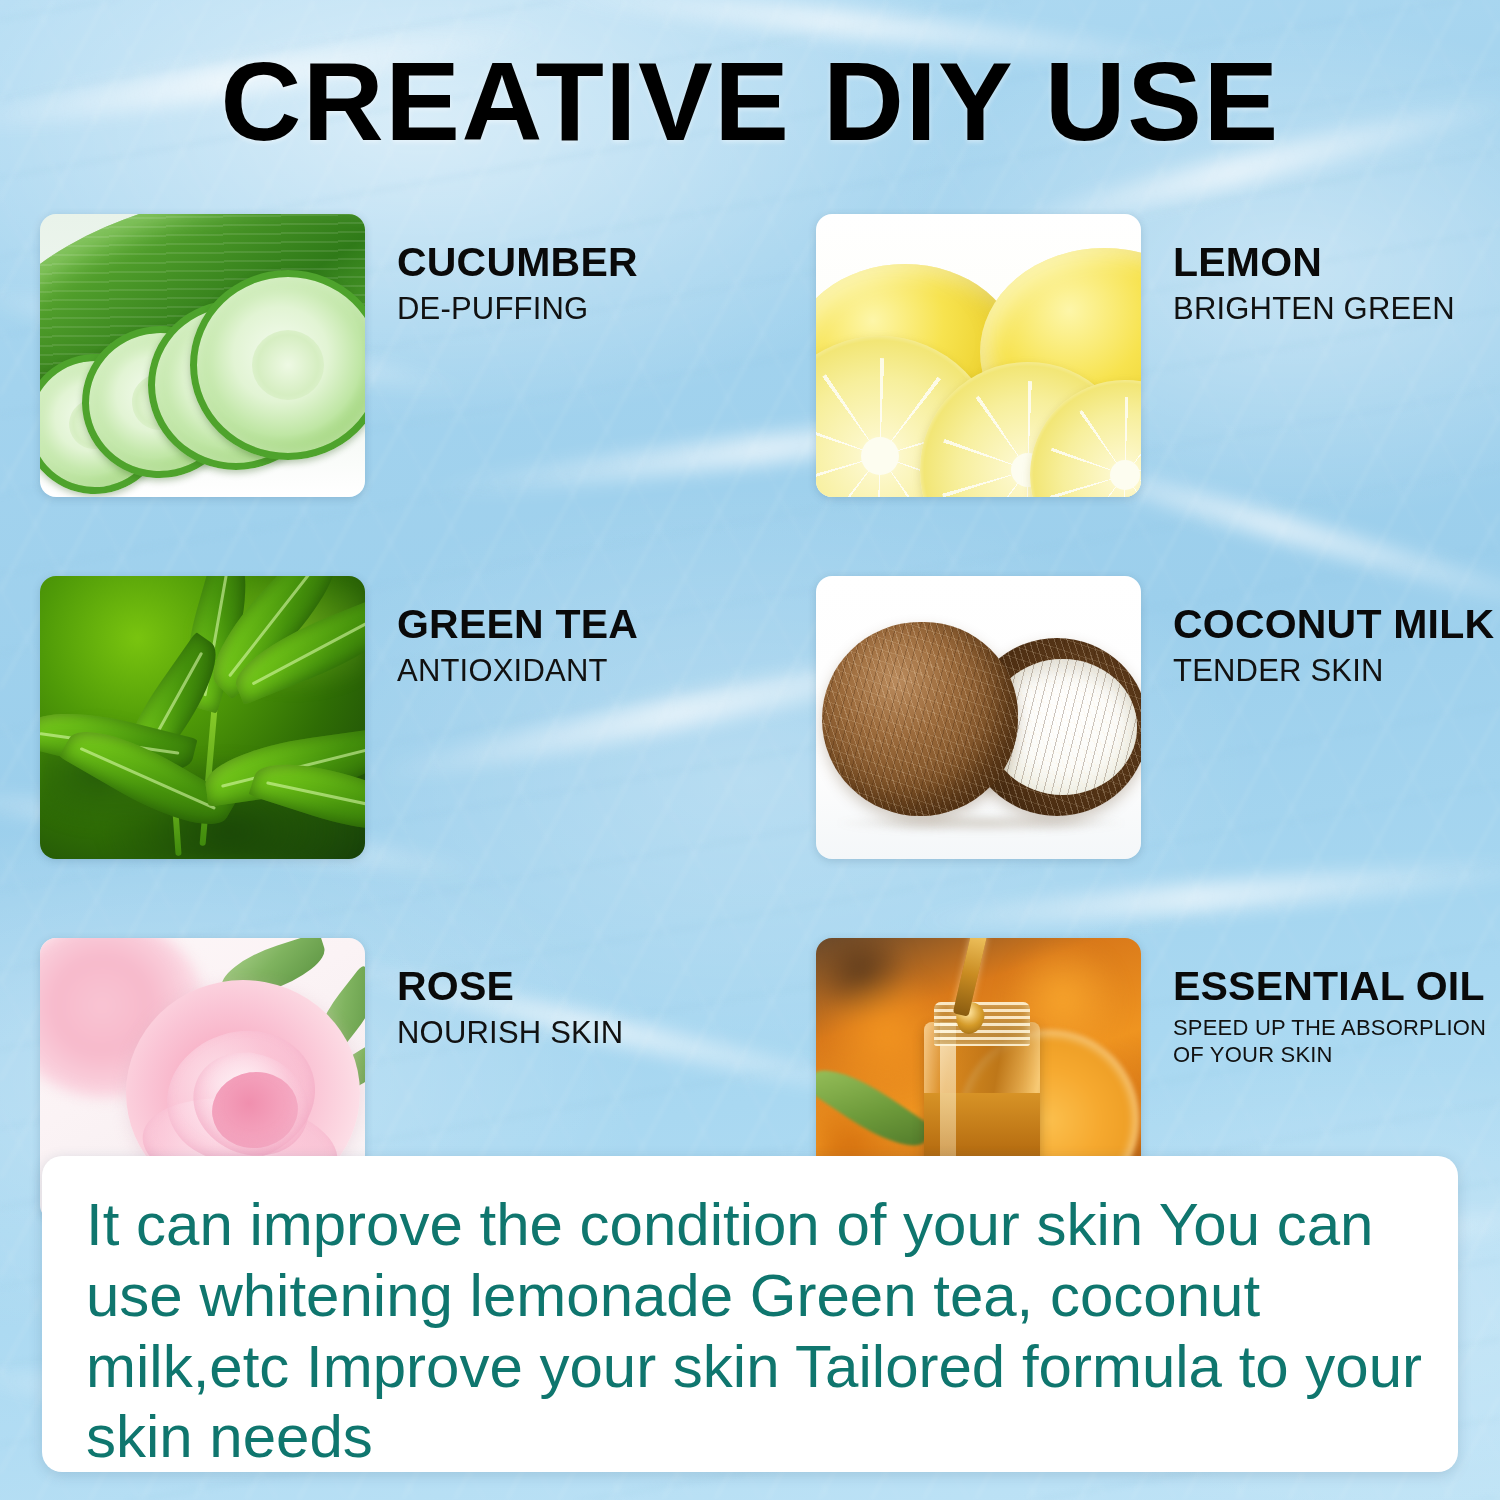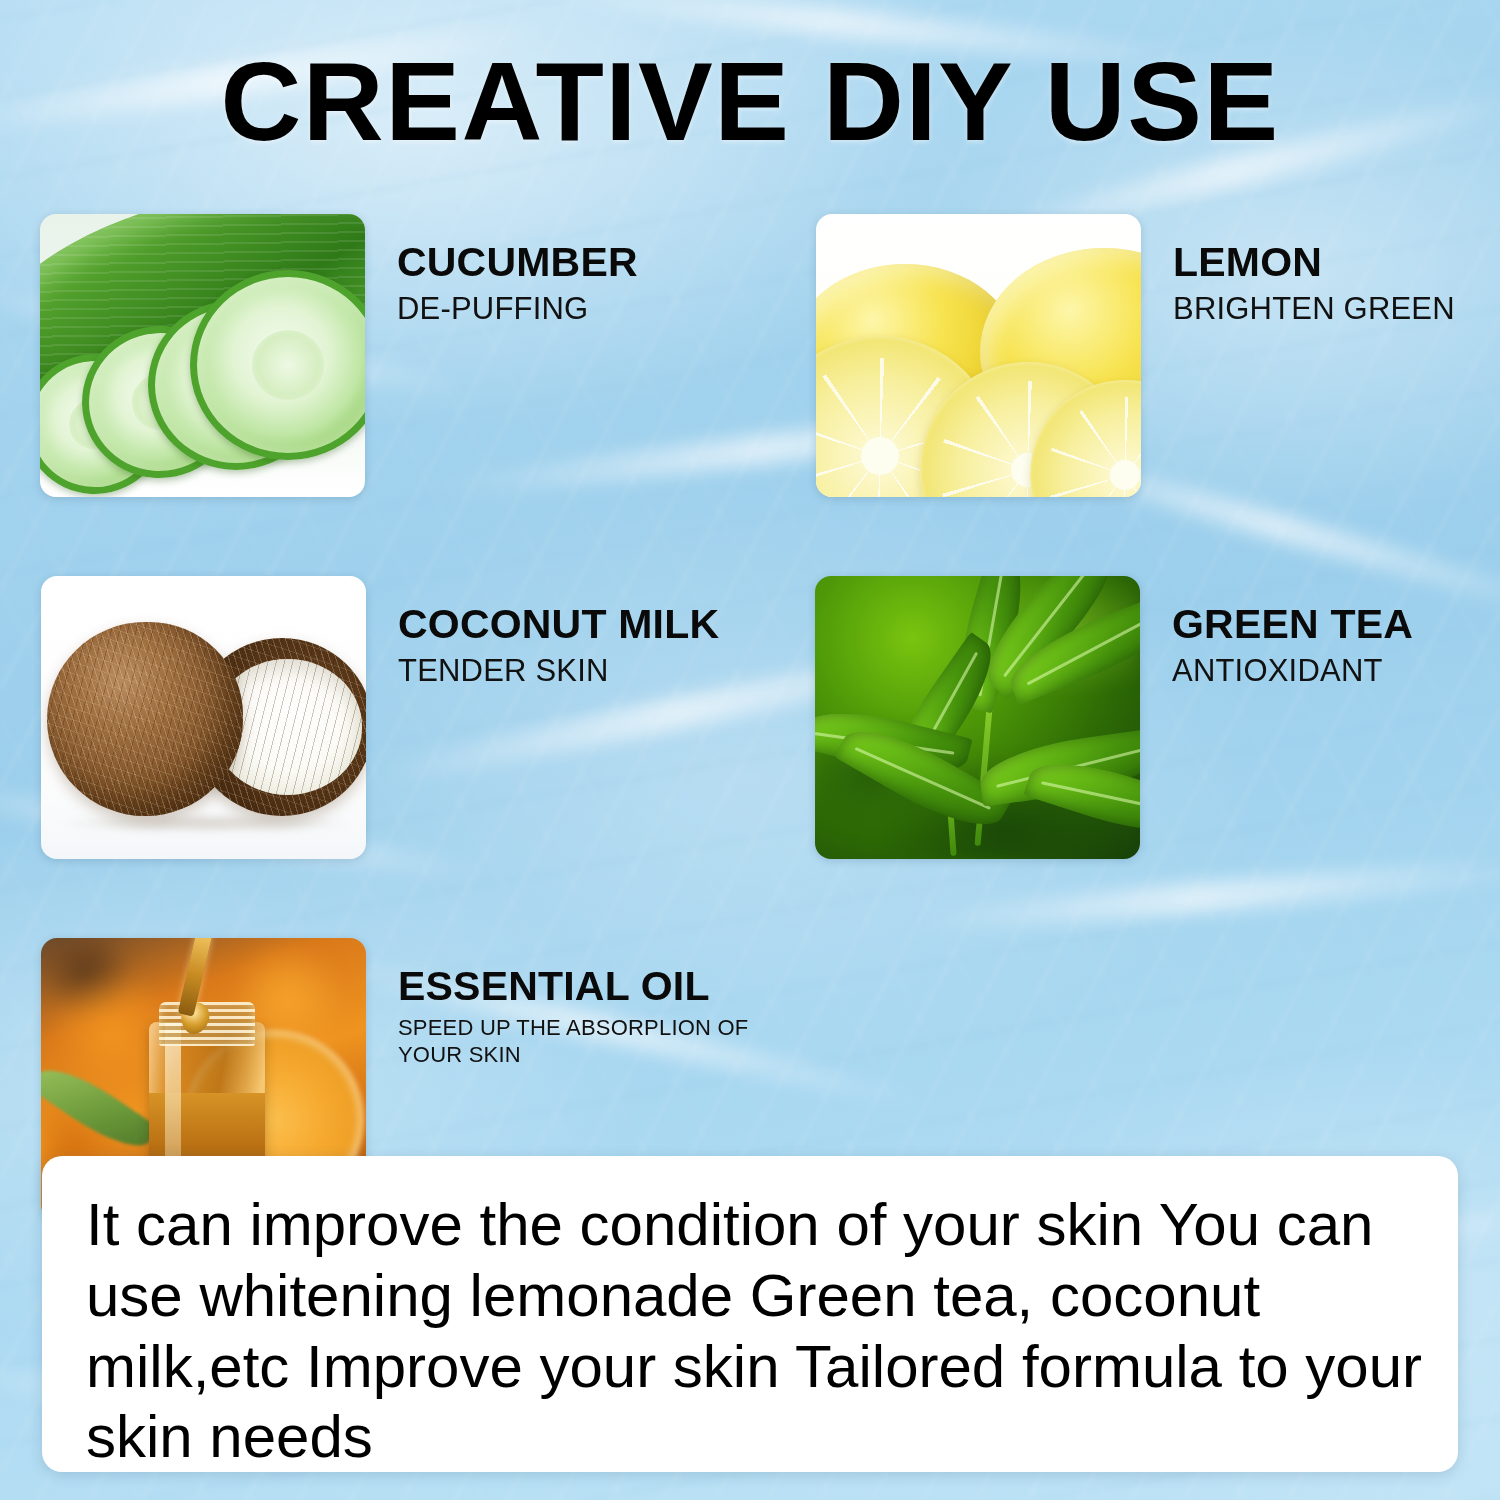--- a/index.html
+++ b/index.html
@@ -411,25 +411,6 @@
     </div>
   </div>
 
-  <div class="cell r">
-    <div class="thumb">
-      <div class="pic pic-coconut">
-        <div class="co-shadow"></div>
-        <div class="co-half">
-            <div class="flesh"></div>
-            <div class="fibre"></div>
-          </div>
-        <div class="co-whole">
-            <div class="fibre"></div>
-          </div>
-      </div>
-    </div>
-    <div class="txt">
-      <div class="ttl">COCONUT MILK</div>
-      <div class="sub">TENDER SKIN</div>
-    </div>
-  </div>
-
   <div class="cell">
     <div class="thumb">
       <div class="pic pic-tea">
@@ -452,6 +433,25 @@
     </div>
   </div>
 
+  <div class="cell r">
+    <div class="thumb">
+      <div class="pic pic-coconut">
+        <div class="co-shadow"></div>
+        <div class="co-half">
+            <div class="flesh"></div>
+            <div class="fibre"></div>
+          </div>
+        <div class="co-whole">
+            <div class="fibre"></div>
+          </div>
+      </div>
+    </div>
+    <div class="txt">
+      <div class="ttl">COCONUT MILK</div>
+      <div class="sub">TENDER SKIN</div>
+    </div>
+  </div>
+
 
   <div class="cell r">
     <div class="thumb">

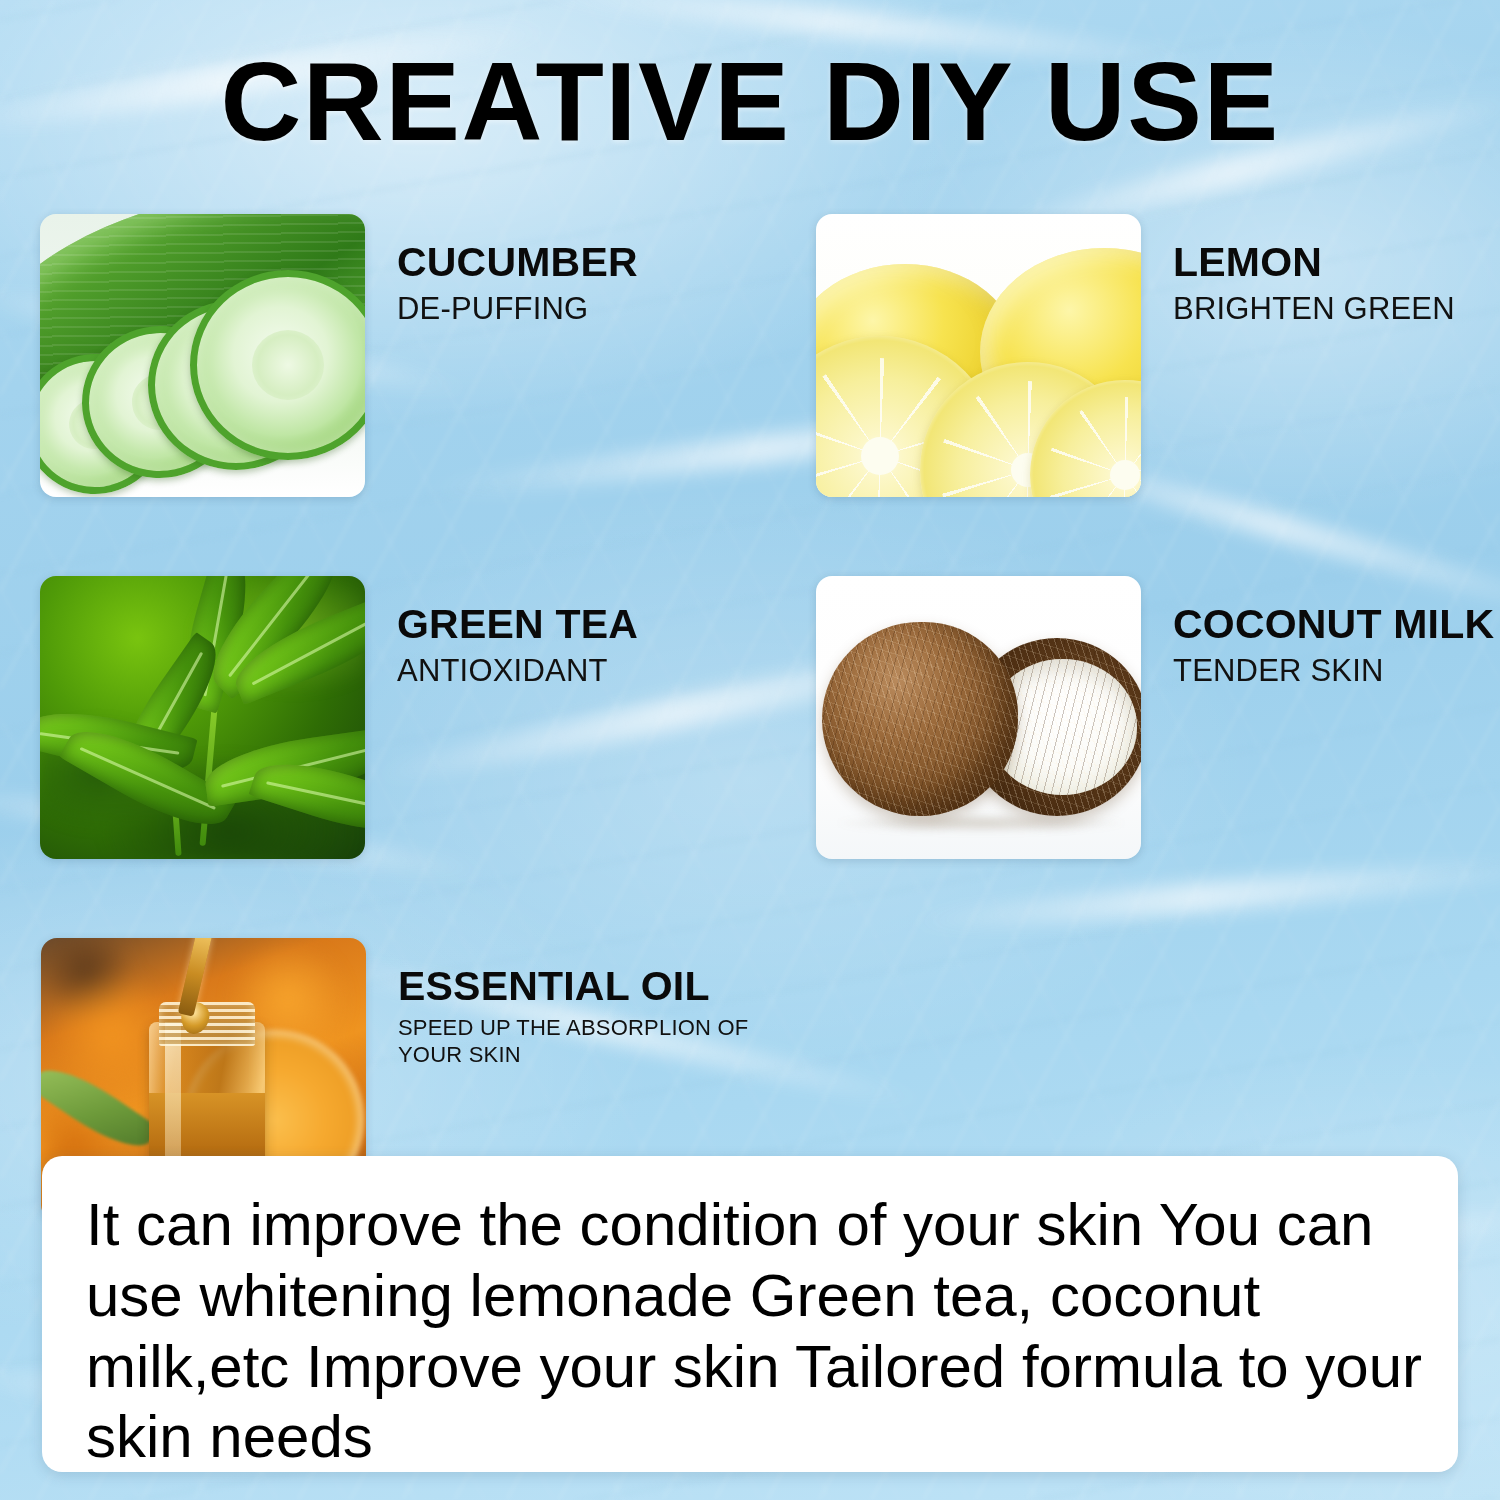--- a/index.html
+++ b/index.html
@@ -452,6 +452,26 @@
     </div>
   </div>
 
+  <div class="cell">
+    <div class="thumb">
+      <div class="pic pic-rose">
+        <div class="ro-back"></div>
+        <div class="ro-leaf rl1"></div>
+        <div class="ro-leaf rl2"></div>
+        <div class="ro-leaf rl3"></div>
+        <div class="ro-main">
+          <div class="petal p4"></div>
+          <div class="petal p1"></div>
+          <div class="petal p2"></div>
+          <div class="petal p3"></div>
+        </div>
+      </div>
+    </div>
+    <div class="txt">
+      <div class="ttl">ROSE</div>
+      <div class="sub">NOURISH SKIN</div>
+    </div>
+  </div>
 
   <div class="cell r">
     <div class="thumb">

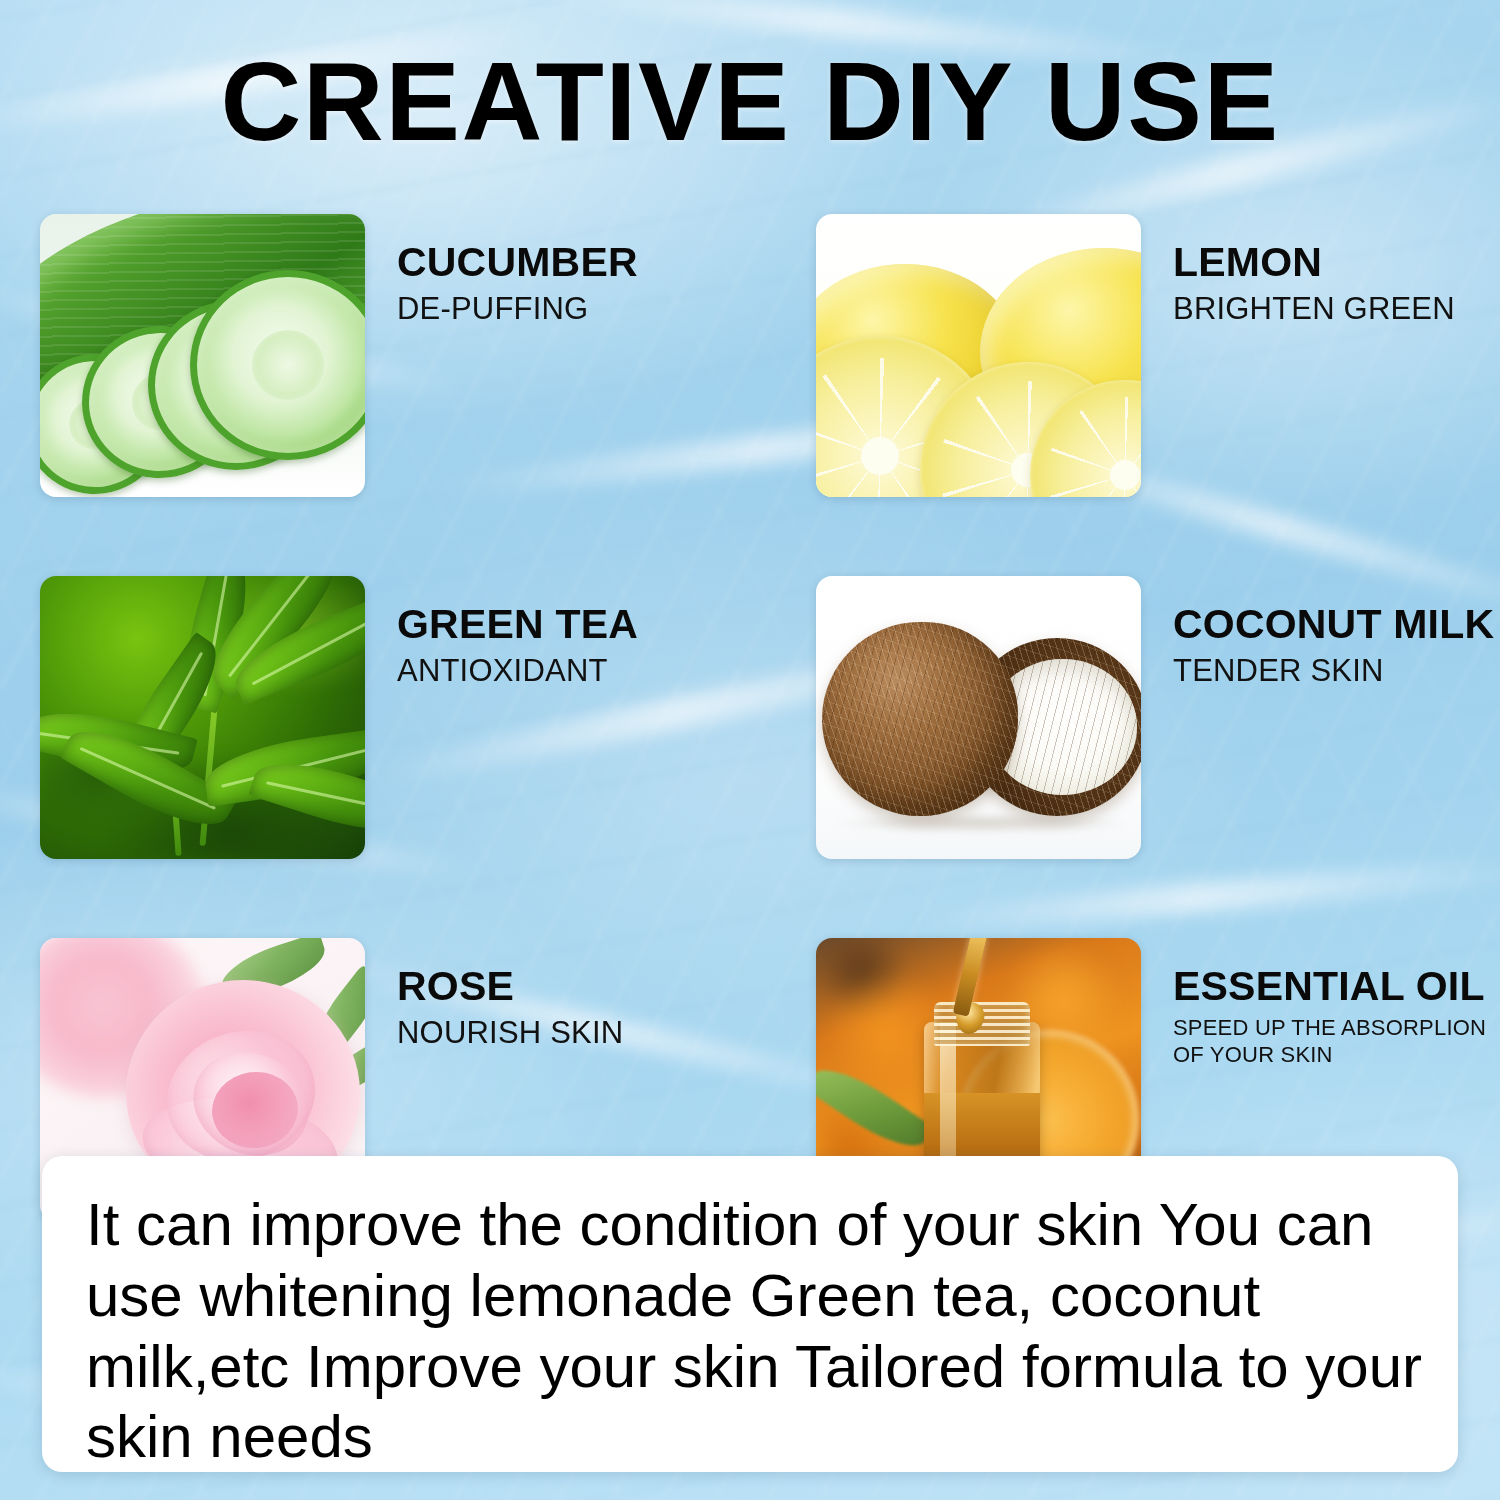--- a/index.html
+++ b/index.html
@@ -108,7 +108,7 @@
     font-family:"Liberation Sans Narrow","Liberation Sans", sans-serif;
     font-size:60px;
     line-height:1.18;
-    color:#000000;
+    color:#0f766e;
     letter-spacing:0px;
   }
 

